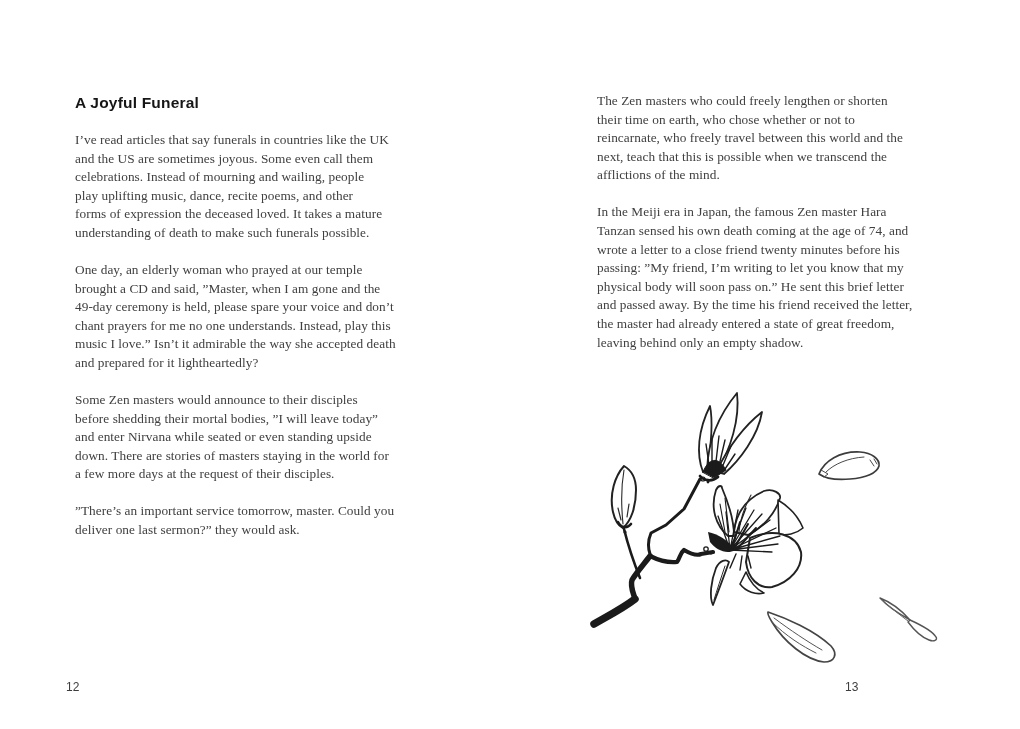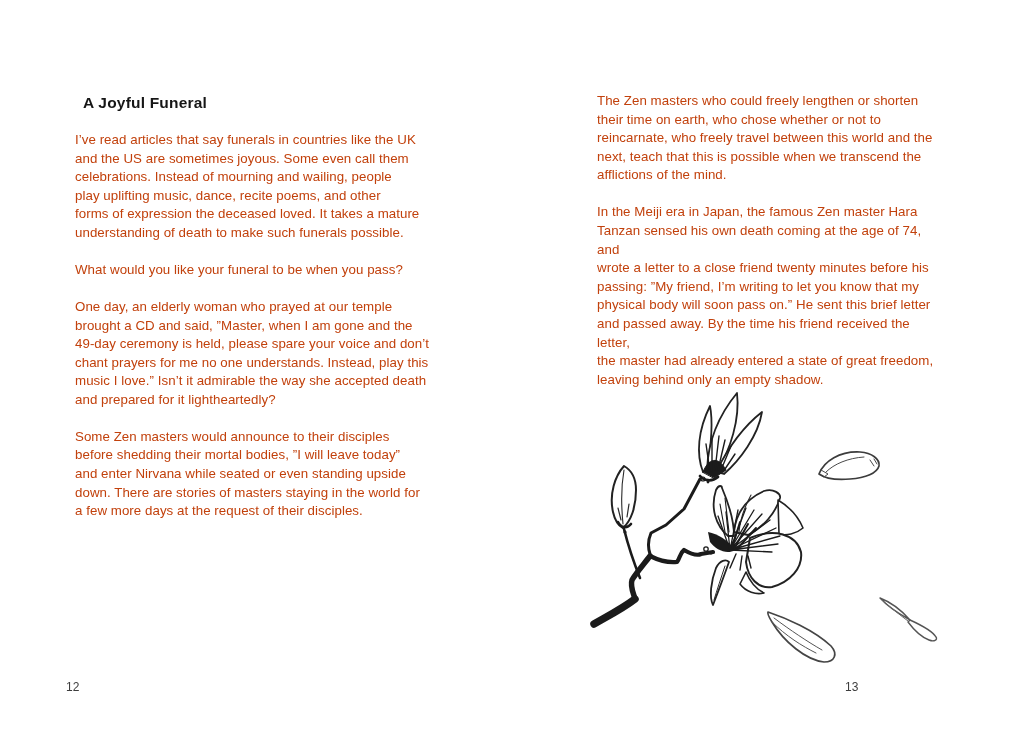--- a/index.html
+++ b/index.html
@@ -21,7 +21,7 @@
     font-weight: bold;
     color: #161616;
     letter-spacing: 0.2px;
-    margin: 0 0 18px 8px;
+    margin: 0 0 18px 0;
     line-height: 20px;
   }
   .body-par {

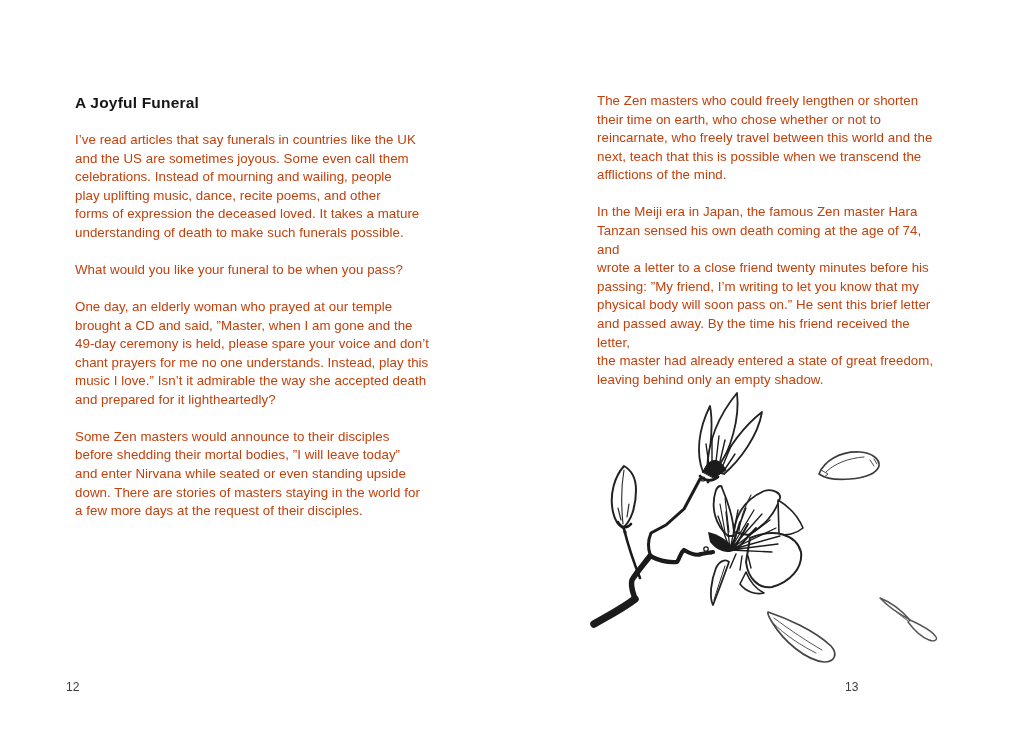--- a/index.html
+++ b/index.html
@@ -27,10 +27,11 @@
   .body-par {
     font-size: 13.3px;
     line-height: 18.6px;
-    color: #c2410c;
+    color: #404040;
     letter-spacing: 0.05px;
     margin: 0 0 18.4px 0;
     white-space: pre-line;
+    font-family: Liberation Serif, serif;
   }
   .body-par:last-of-type { margin-bottom: 0; }
 

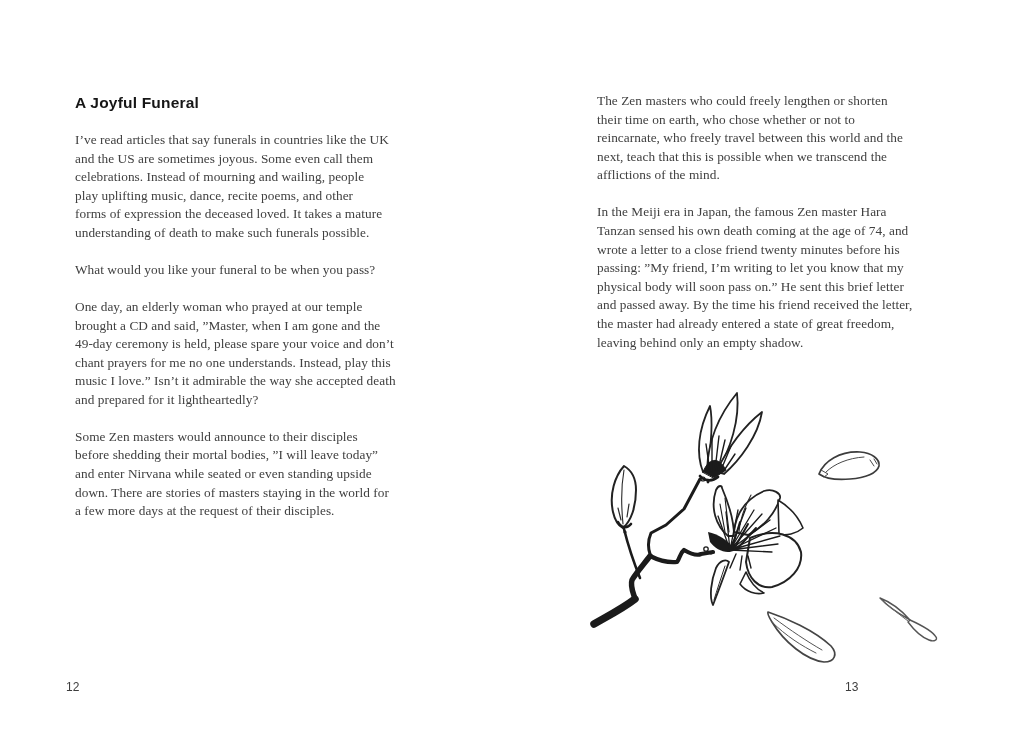--- a/index.html
+++ b/index.html
@@ -64,7 +64,6 @@
 play uplifting music, dance, recite poems, and other
 forms of expression the deceased loved. It takes a mature
 understanding of death to make such funerals possible.</p>
-    <p class="body-par">What would you like your funeral to be when you pass?</p>
     <p class="body-par">One day, an elderly woman who prayed at our temple
 brought a CD and said, ”Master, when I am gone and the
 49-day ceremony is held, please spare your voice and don’t

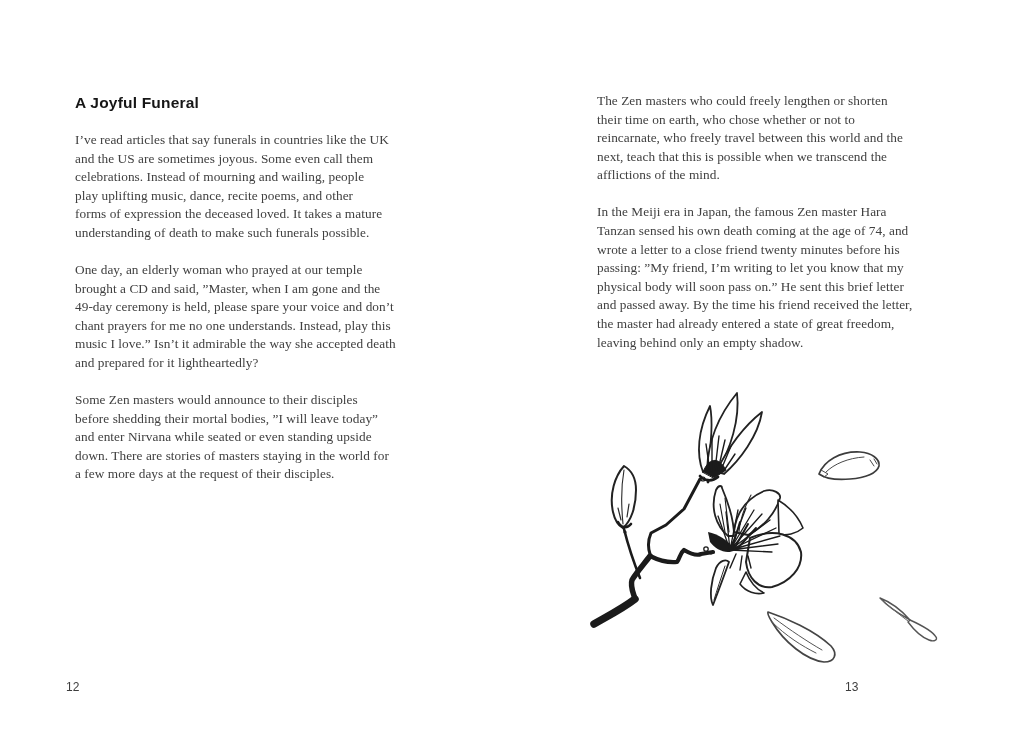--- a/index.html
+++ b/index.html
@@ -75,6 +75,8 @@
 and enter Nirvana while seated or even standing upside
 down. There are stories of masters staying in the world for
 a few more days at the request of their disciples.</p>
+    <p class="body-par">”There’s an important service tomorrow, master. Could you
+deliver one last sermon?” they would ask.</p>
   </div>
   <div class="folio folio-left">12</div>
 

